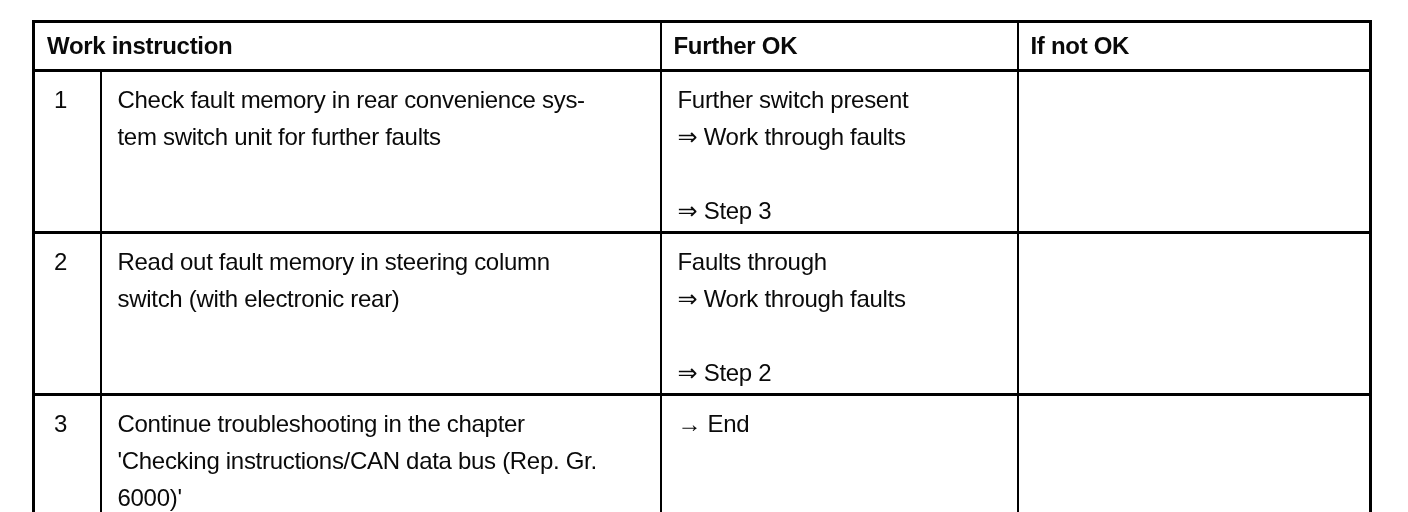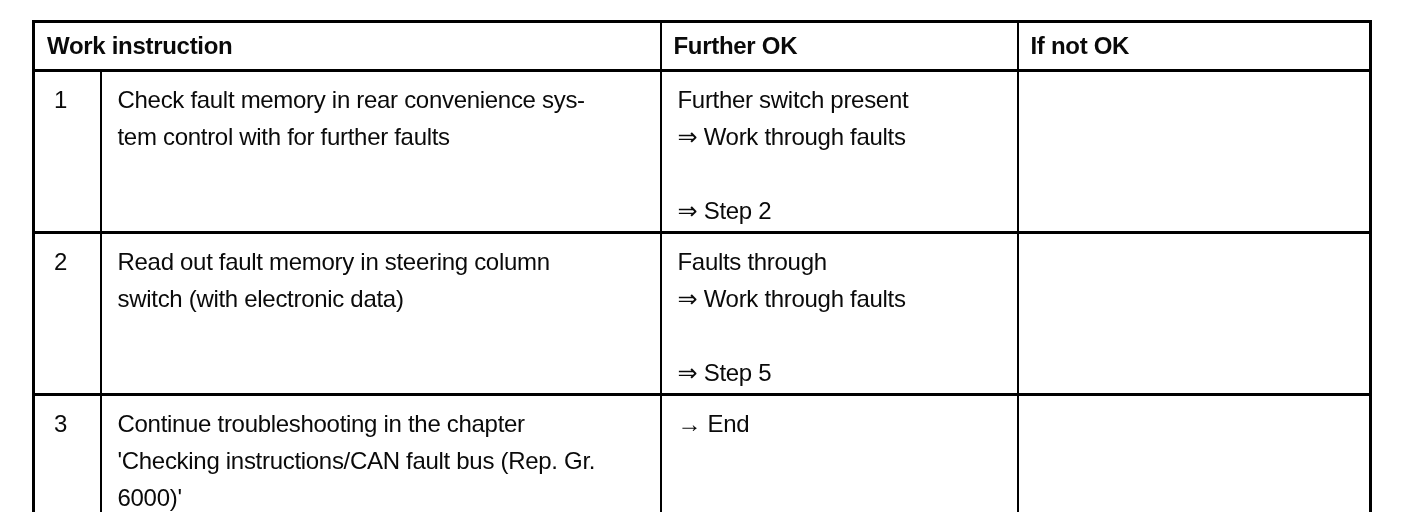--- a/index.html
+++ b/index.html
@@ -73,7 +73,7 @@
       </td>
       <td>
         <div class="line">Check fault memory in rear convenience sys-</div>
-        <div class="line">tem control with for further faults</div>
+        <div class="line">tem switch unit for further faults</div>
       </td>
       <td>
         <div class="line">Further switch present</div>

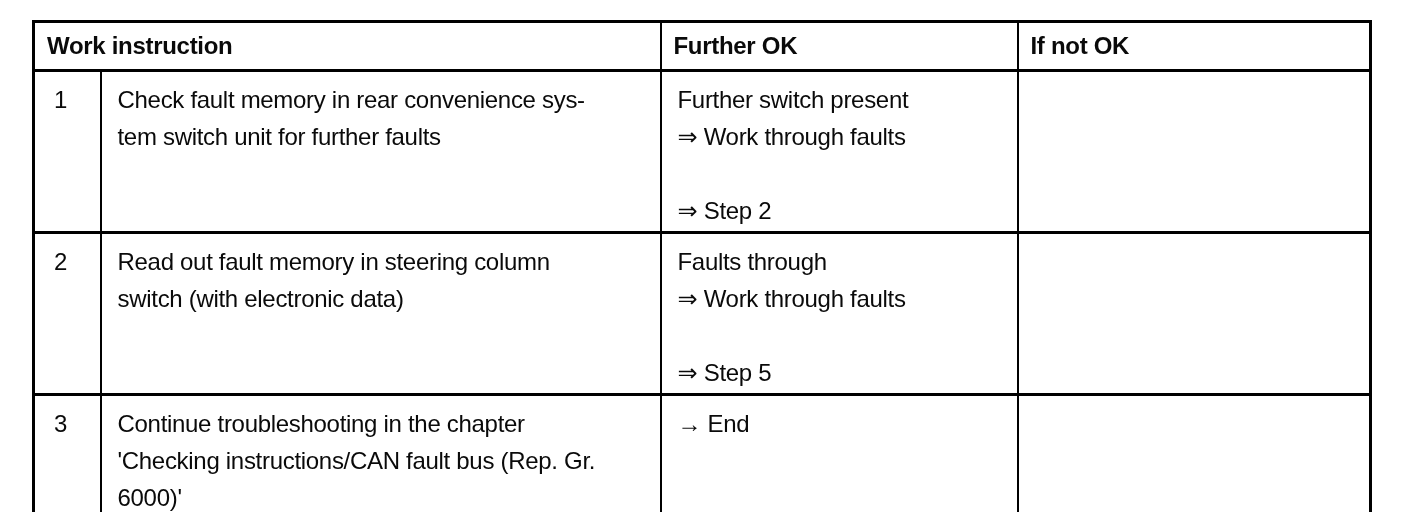--- a/index.html
+++ b/index.html
@@ -79,7 +79,7 @@
         <div class="line">Further switch present</div>
         <div class="line">⇒ Work through faults</div>
         <div class="line"></div>
-        <div class="line">⇒ Step 2</div>
+        <div class="line">⇒ Step 3</div>
       </td>
       <td>
         <div class="line"></div>

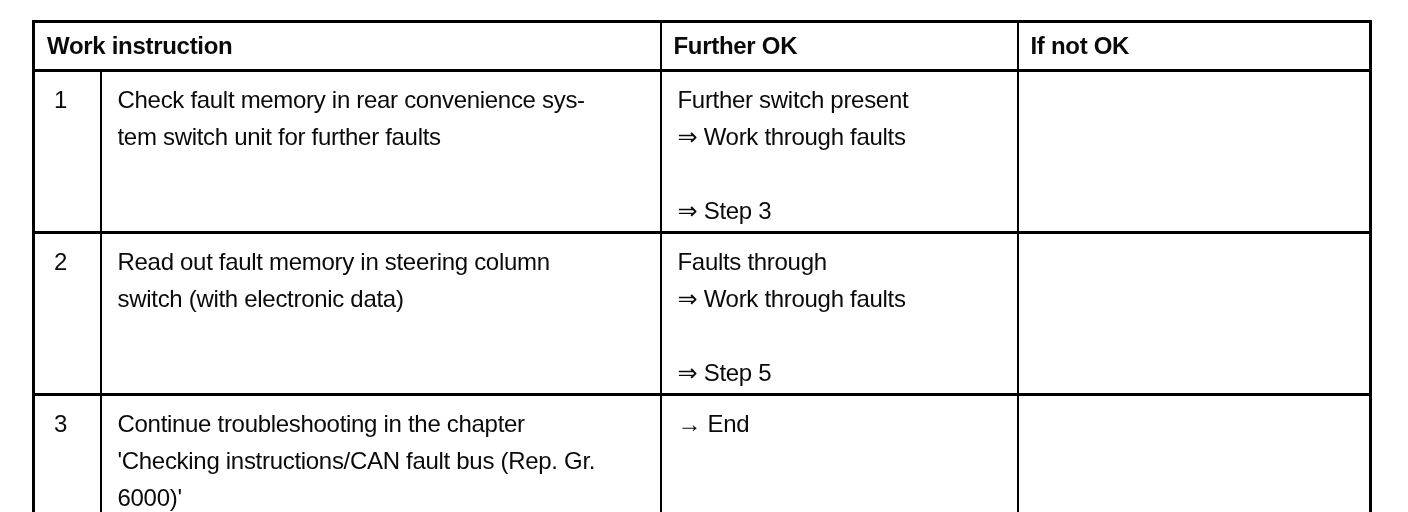--- a/index.html
+++ b/index.html
@@ -91,7 +91,7 @@
       </td>
       <td>
         <div class="line">Read out fault memory in steering column</div>
-        <div class="line">switch (with electronic data)</div>
+        <div class="line">switch (with electronic rear)</div>
       </td>
       <td>
         <div class="line">Faults through</div>

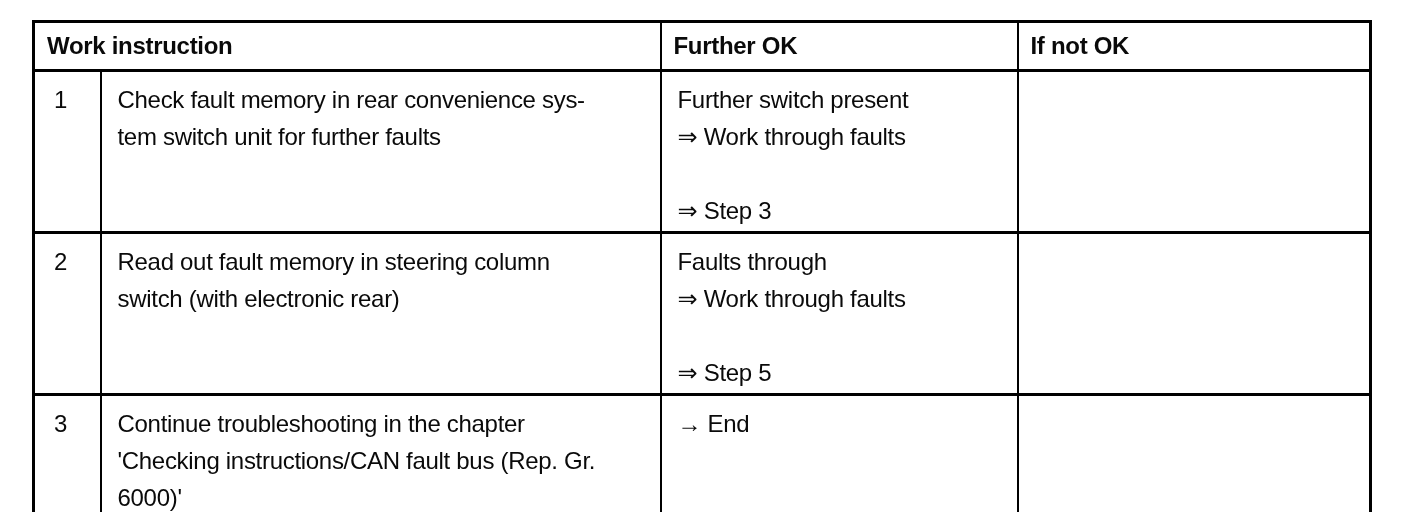--- a/index.html
+++ b/index.html
@@ -97,7 +97,7 @@
         <div class="line">Faults through</div>
         <div class="line">⇒ Work through faults</div>
         <div class="line"></div>
-        <div class="line">⇒ Step 5</div>
+        <div class="line">⇒ Step 2</div>
       </td>
       <td>
         <div class="line"></div>

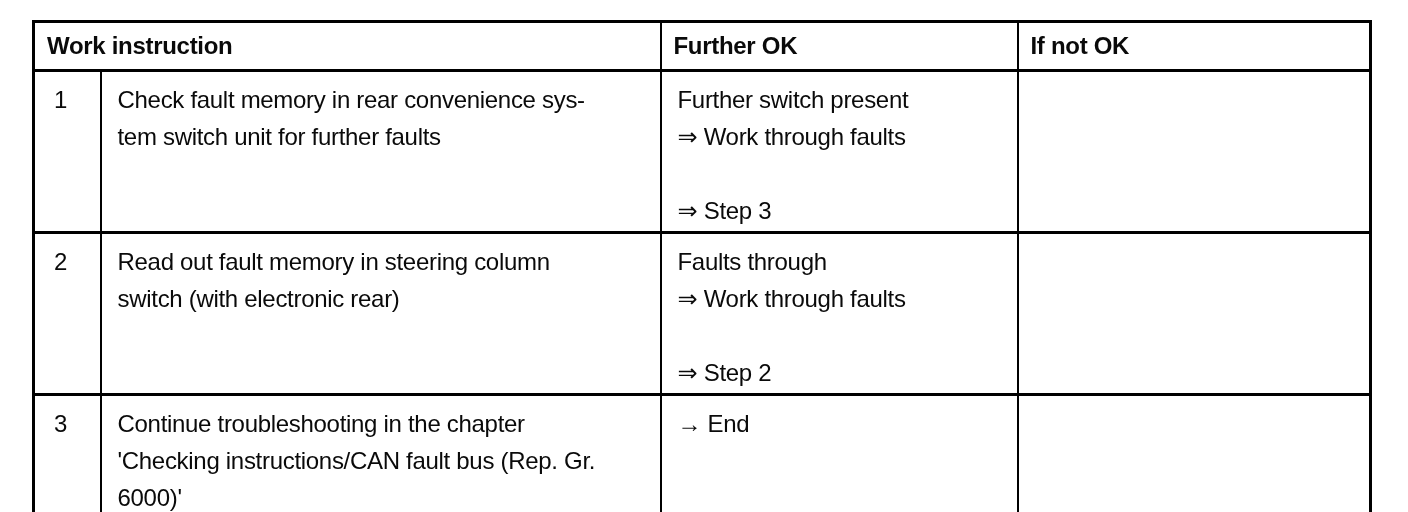--- a/index.html
+++ b/index.html
@@ -109,7 +109,7 @@
       </td>
       <td>
         <div class="line">Continue troubleshooting in the chapter</div>
-        <div class="line">'Checking instructions/CAN fault bus (Rep. Gr.</div>
+        <div class="line">'Checking instructions/CAN data bus (Rep. Gr.</div>
         <div class="line">6000)'</div>
       </td>
       <td>

